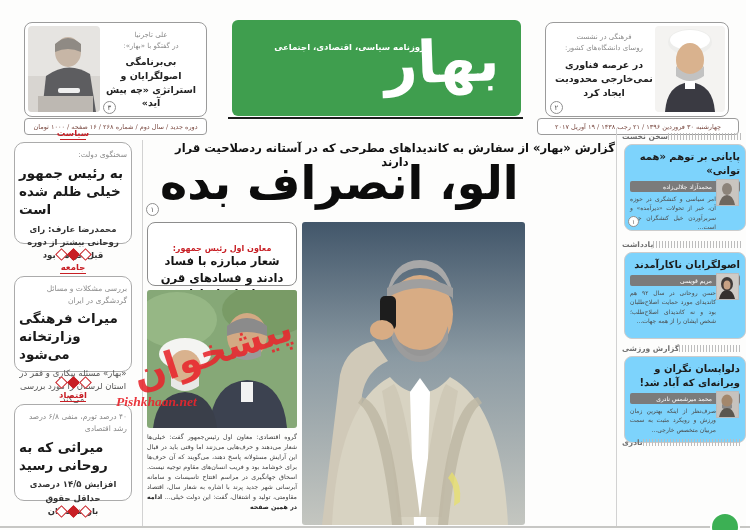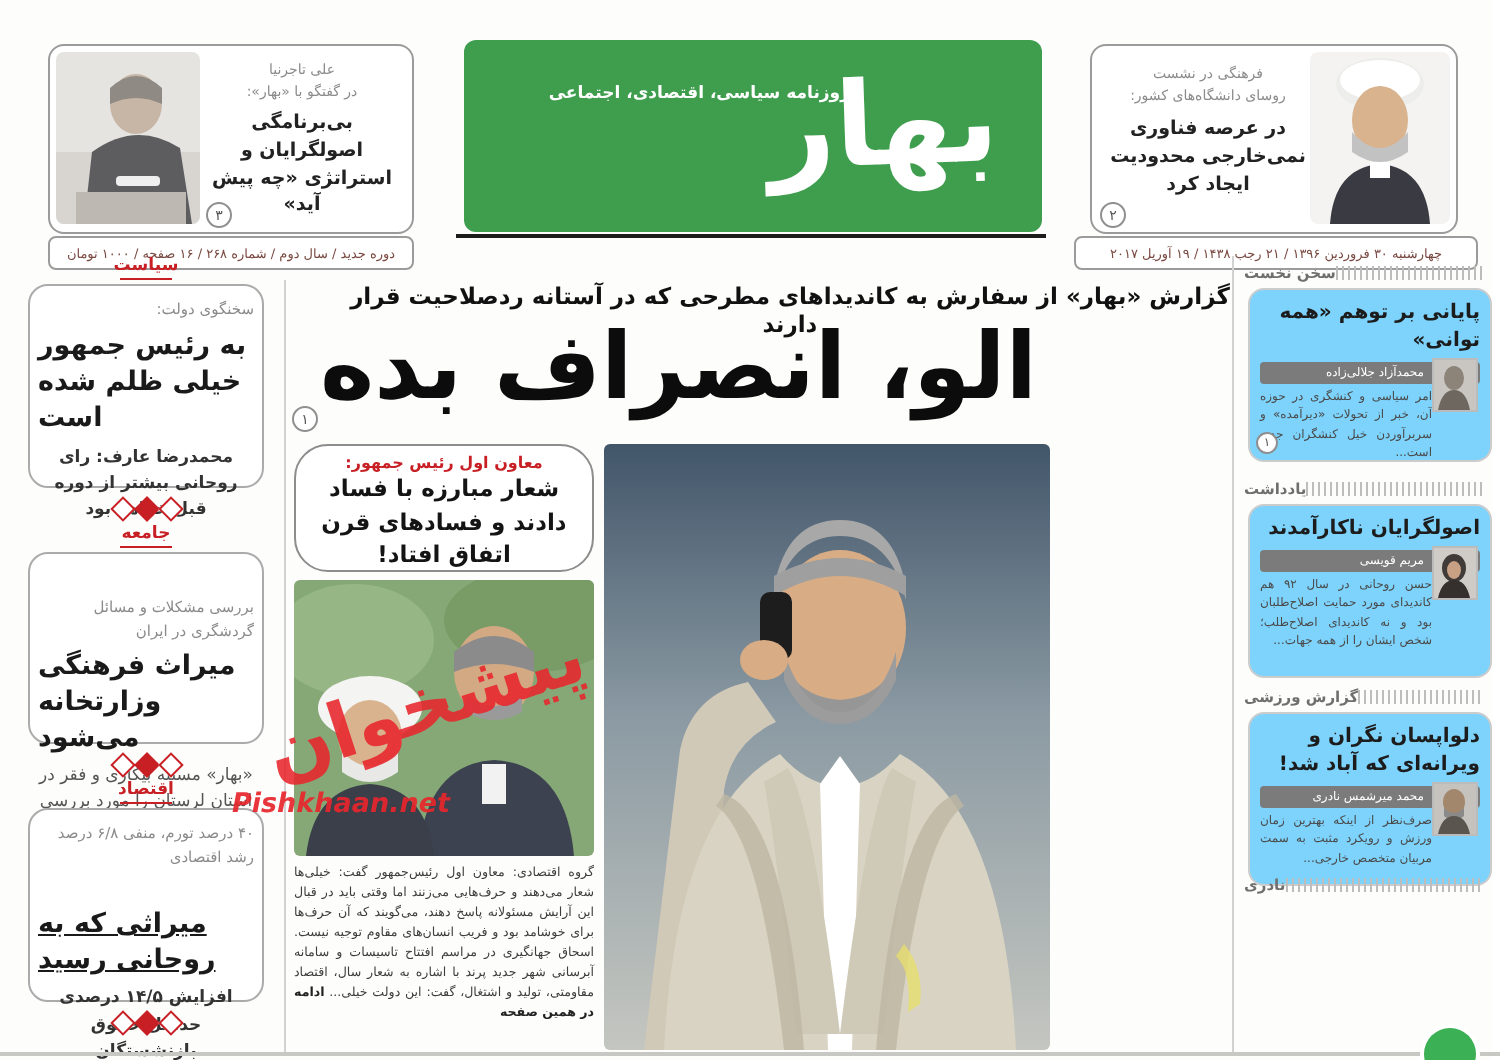--- a/index.html
+++ b/index.html
@@ -147,7 +147,7 @@
       <span class="d"></span>
   </div>
 
-  <div class="abs story-kickbox rtl" style="left:147px;top:222px;width:150px;height:64px;padding:4px 5px;box-sizing:border-box;border-radius:17px;">
+  <div class="abs story-kickbox rtl" style="left:147px;top:222px;width:150px;height:64px;padding:21px 5px;box-sizing:border-box;">
     <div class="story-kicker">معاون اول رئیس جمهور:</div>
     <div class="story-title">شعار مبارزه با فساد دادند و فسادهای قرن اتفاق افتاد!</div>
   </div>

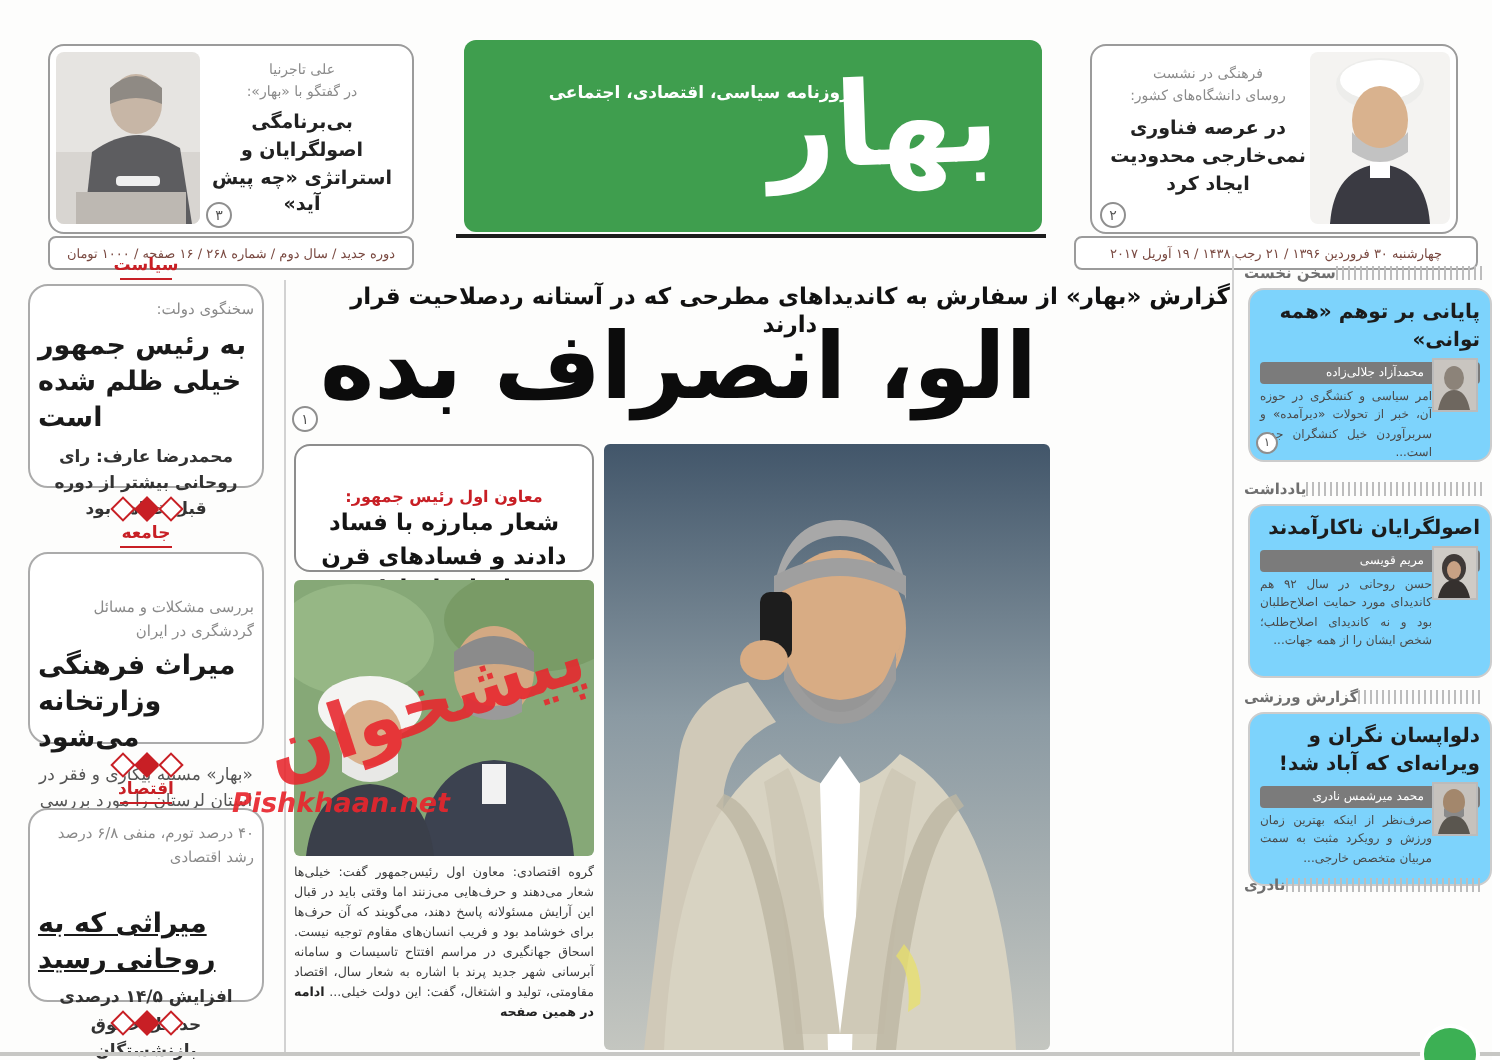--- a/index.html
+++ b/index.html
@@ -122,7 +122,7 @@
   <div class="abs sec-head" style="left:14px;top:262px;width:118px;">
     <span>جامعه</span><span class="rule"></span>
   </div>
-  <div class="abs lc-box rtl" style="left:14px;top:276px;width:118px;height:96px;padding:21px 4px;box-sizing:border-box;">
+  <div class="abs lc-box rtl" style="left:14px;top:276px;width:118px;height:96px;padding:6px 4px;box-sizing:border-box;">
     <div class="lc-kicker">بررسی مشکلات و مسائل گردشگری در ایران</div>
     <div class="lc-title" style="margin-top:2px;">میراث فرهنگی وزارتخانه می‌شود</div>
     <div class="lc-sub" style="margin-top:3px;font-weight:normal;color:#555;">«بهار» مسئله بیکاری و فقر در استان لرستان را مورد بررسی می‌کند</div>

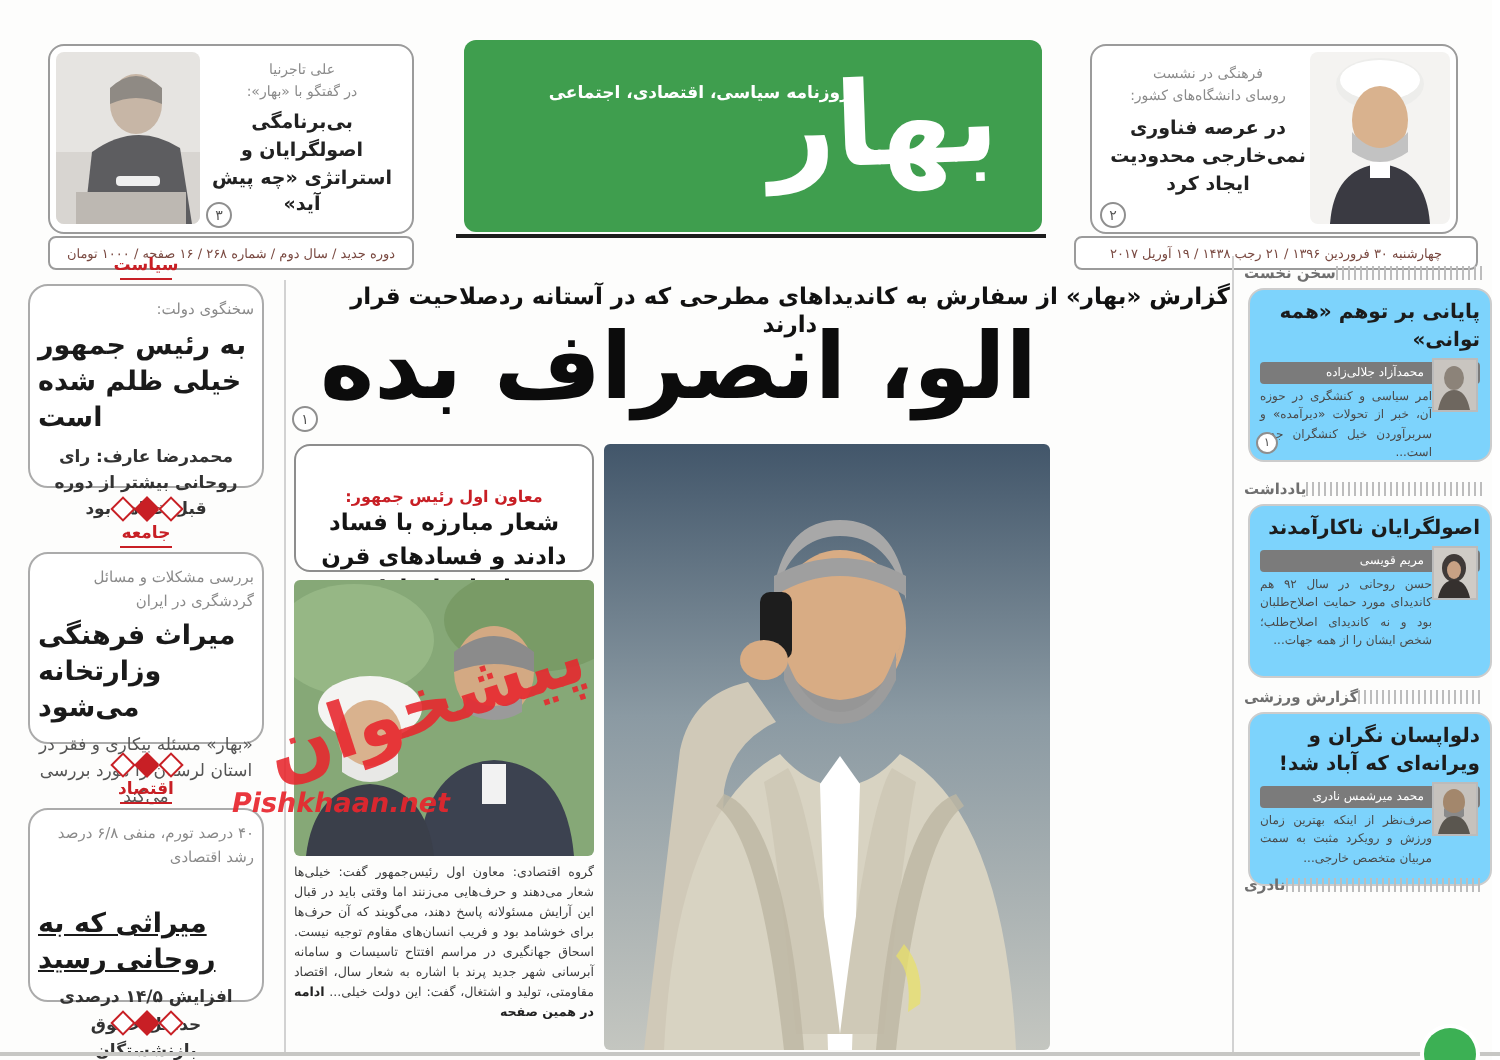--- a/index.html
+++ b/index.html
@@ -39,7 +39,7 @@
   .story-continue{font-size:6.3px;font-weight:bold;color:#222;}
   .vrule{width:1px;background:#d2d2d2;}
   .watermark-fa{color:#e8262d;font-weight:bold;font-size:38px;opacity:.88;transform:rotate(-18deg);letter-spacing:-2px;}
-  .watermark-en{color:#e8262d;font-weight:bold;font-style:italic;font-size:13.5px;opacity:.92;}
+  .watermark-en{color:#e8262d;font-weight:bold;font-style:italic;font-size:13.5px;opacity:.92;font-family:Liberation Serif, serif;}
   .underlogo{height:2px;background:#1d1d1d;}
   .bottomline{height:2px;background:#c7c7c4;}
   .chatdot{width:26px;height:26px;border-radius:50%;background:#3cb054;box-shadow:0 0 0 2px #fff;}

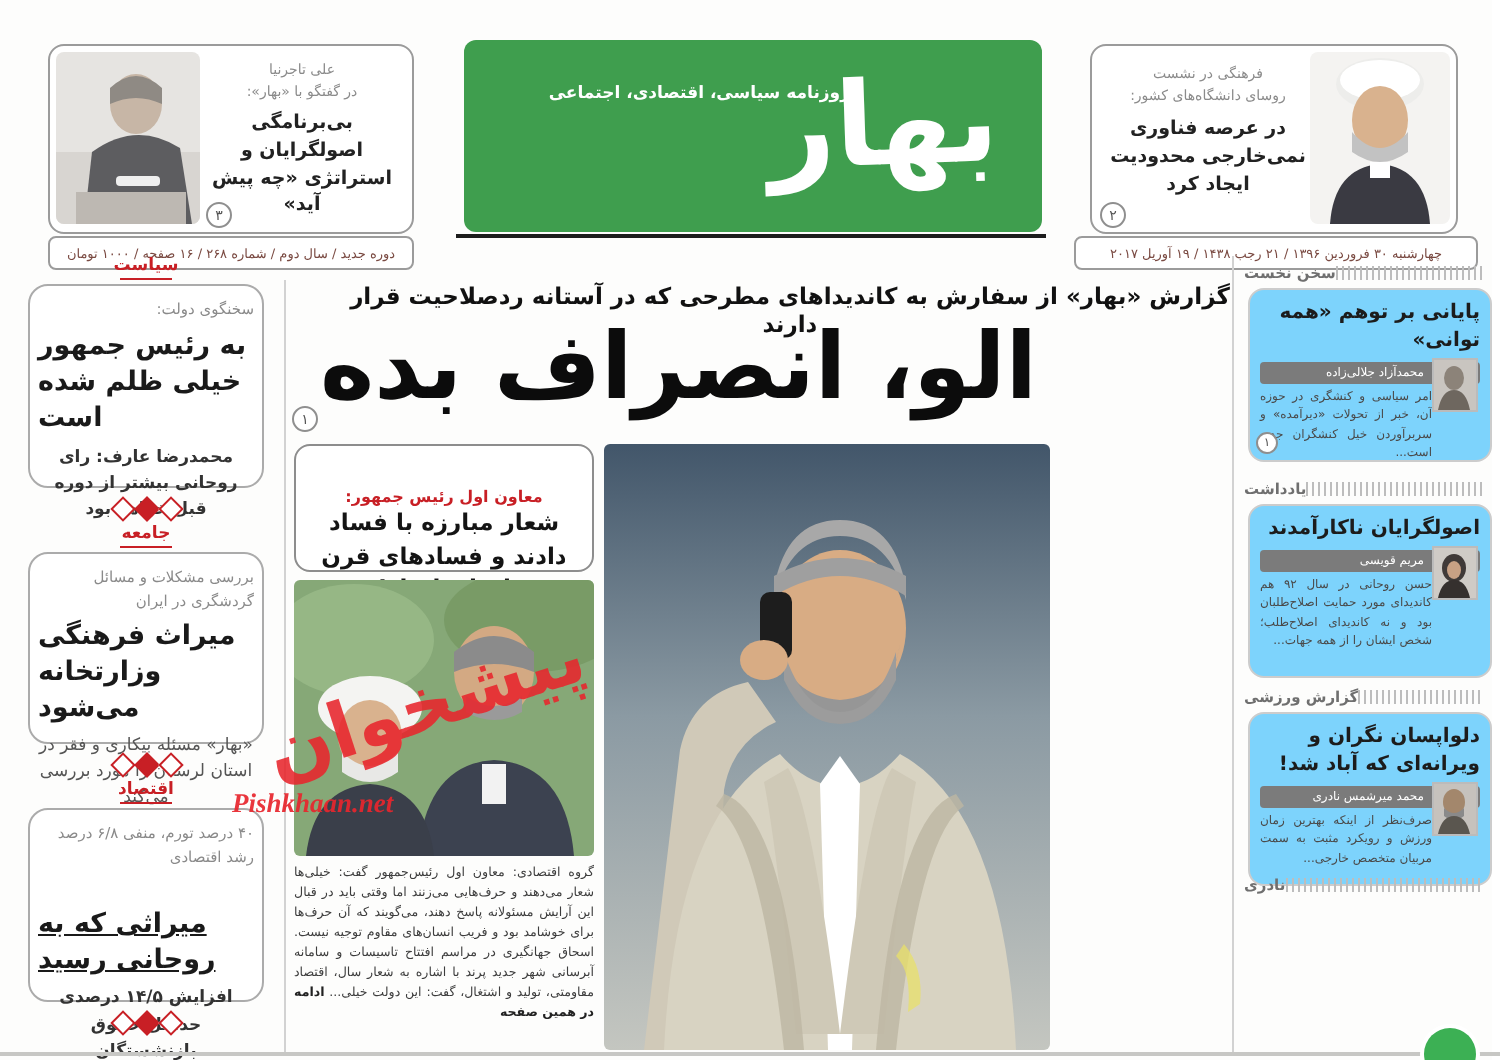--- a/index.html
+++ b/index.html
@@ -138,7 +138,7 @@
   </div>
   <div class="abs lc-box rtl" style="left:14px;top:404px;width:118px;height:97px;padding:6px 4px;box-sizing:border-box;">
     <div class="lc-kicker">۴۰ درصد تورم، منفی ۶/۸ درصد رشد اقتصادی</div>
-    <div class="lc-title" style="margin-top:18px;text-decoration:underline;">میراثی که به روحانی رسید</div>
+    <div class="lc-title" style="margin-top:3px;">میراثی که به روحانی رسید</div>
     <div class="lc-sub" style="margin-top:4px;">افزایش ۱۴/۵ درصدی حداقل حقوق بازنشستگان</div>
   </div>
   <div class="abs orn" style="left:14px;top:507px;width:118px;">

